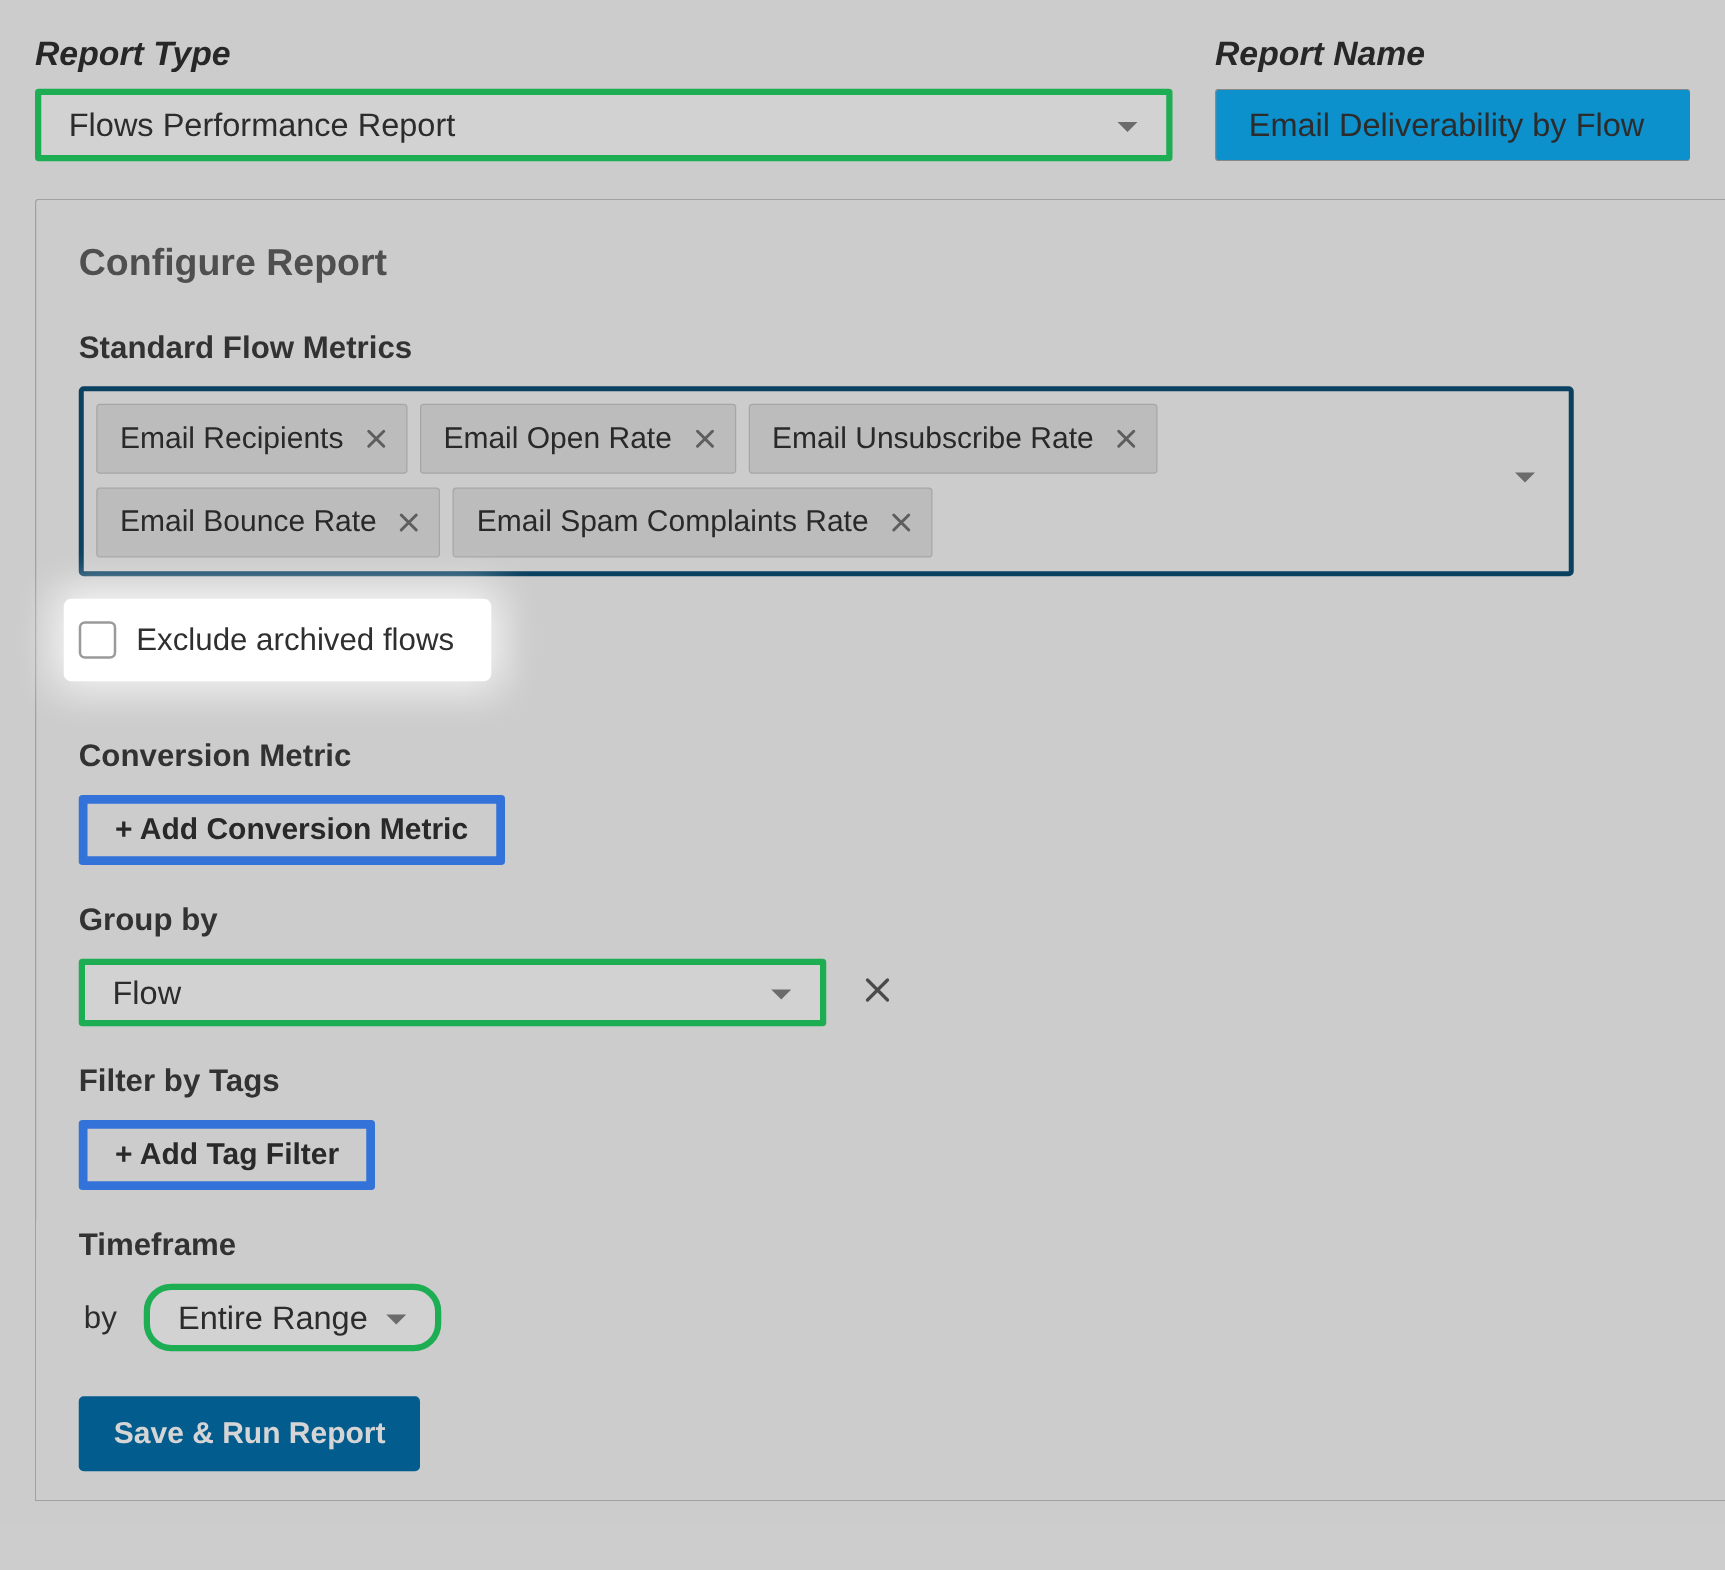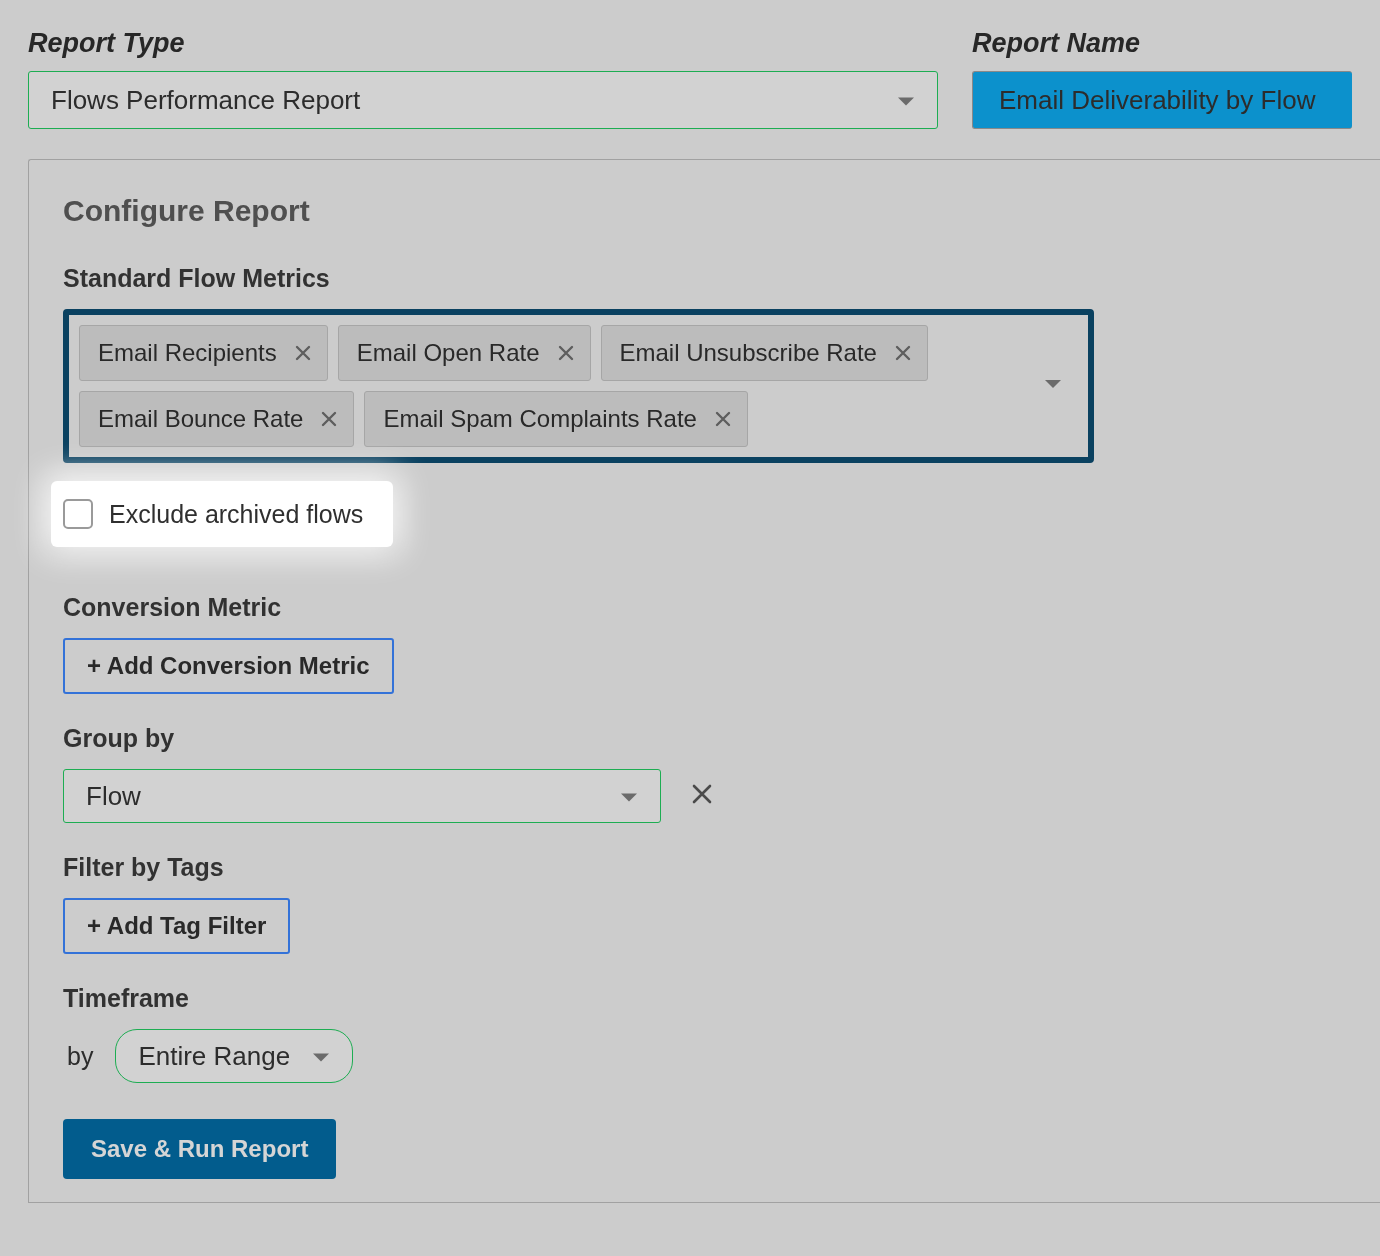--- a/index.html
+++ b/index.html
@@ -35,7 +35,7 @@
   }
   .select-box {
     height: 58px;
-    border: 1px solid #22c55e;
+    border: 5px solid #22c55e;
     border-radius: 3px;
     background: #efefef;
     display: flex;

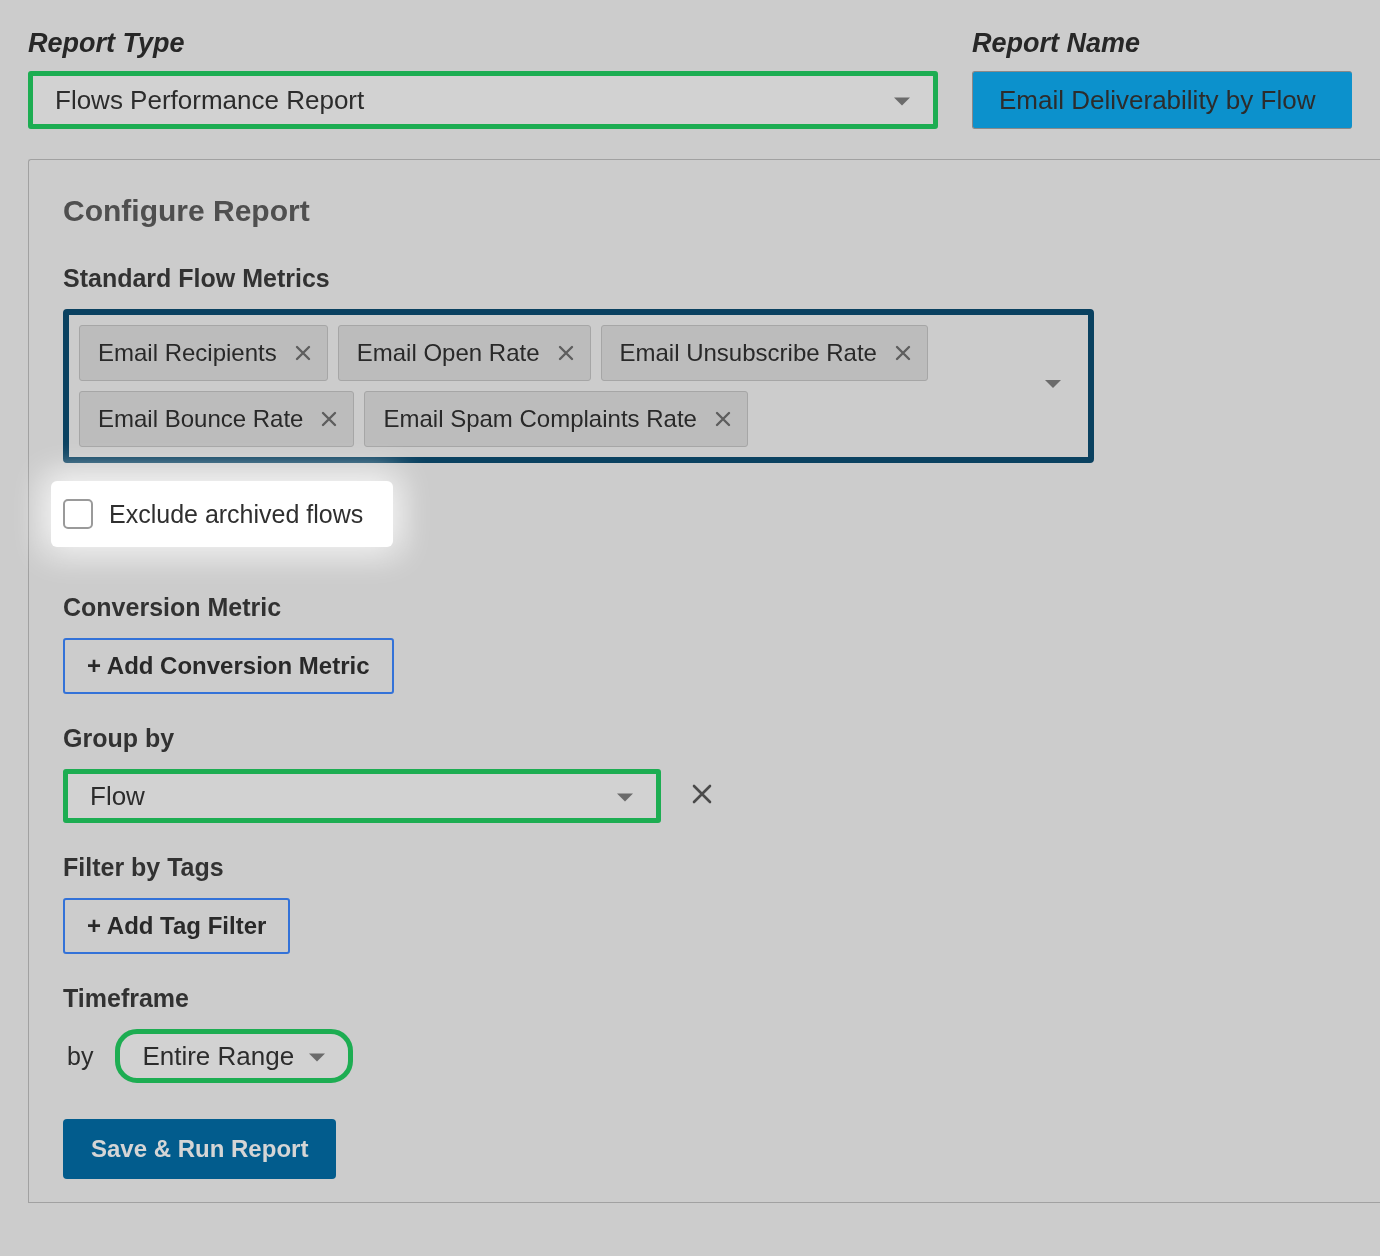--- a/index.html
+++ b/index.html
@@ -84,7 +84,7 @@
     margin-bottom: 16px;
   }
   .metrics-box {
-    border: 6px solid #0c4a6e;
+    border: 4px solid #0c4a6e;
     border-radius: 4px;
     padding: 10px 70px 10px 10px;
     display: flex;
@@ -92,7 +92,7 @@
     gap: 10px;
     position: relative;
     margin-bottom: 18px;
-    width: 1031px;
+    width: 1196px;
     min-height: 152px;
   }
   .metrics-box .caret {

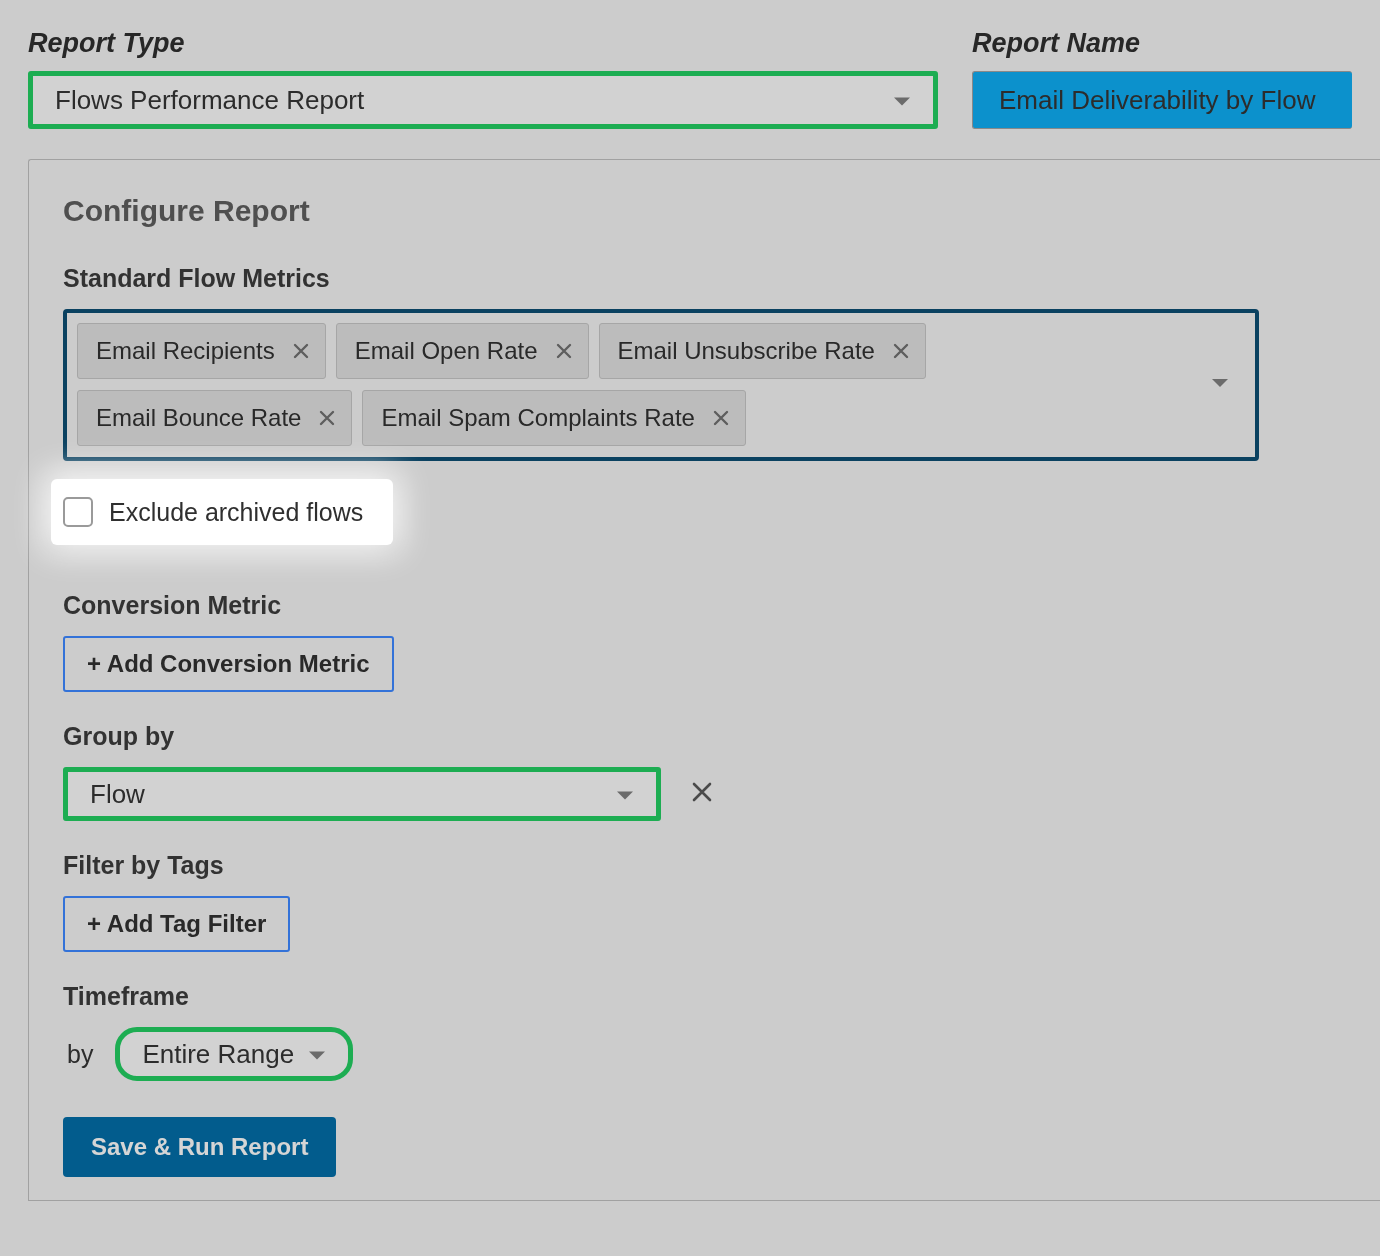--- a/index.html
+++ b/index.html
@@ -147,7 +147,7 @@
     display: inline-flex;
     align-items: center;
     height: 56px;
-    border: 2px solid #3b82f6;
+    border: 7px solid #3b82f6;
     border-radius: 3px;
     background: transparent;
     padding: 0 22px;

